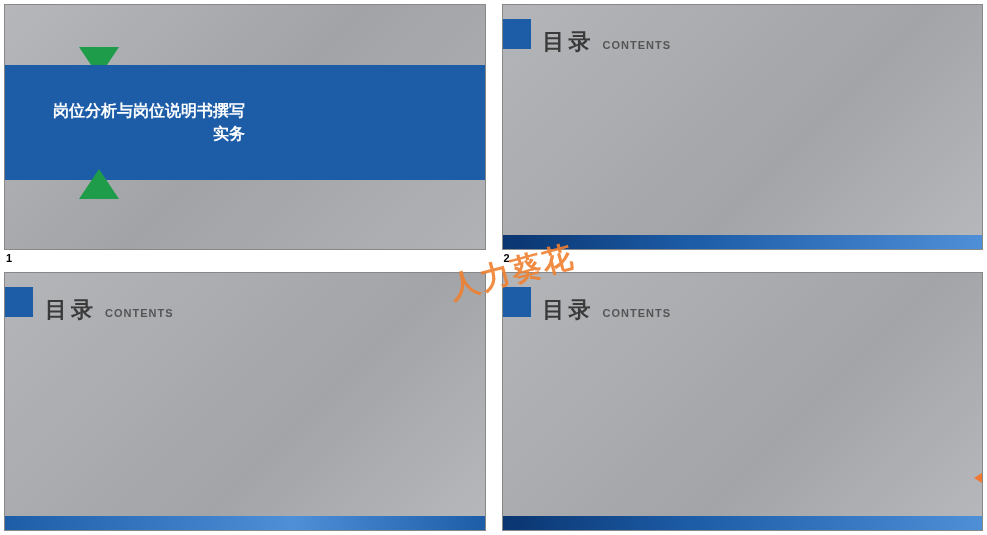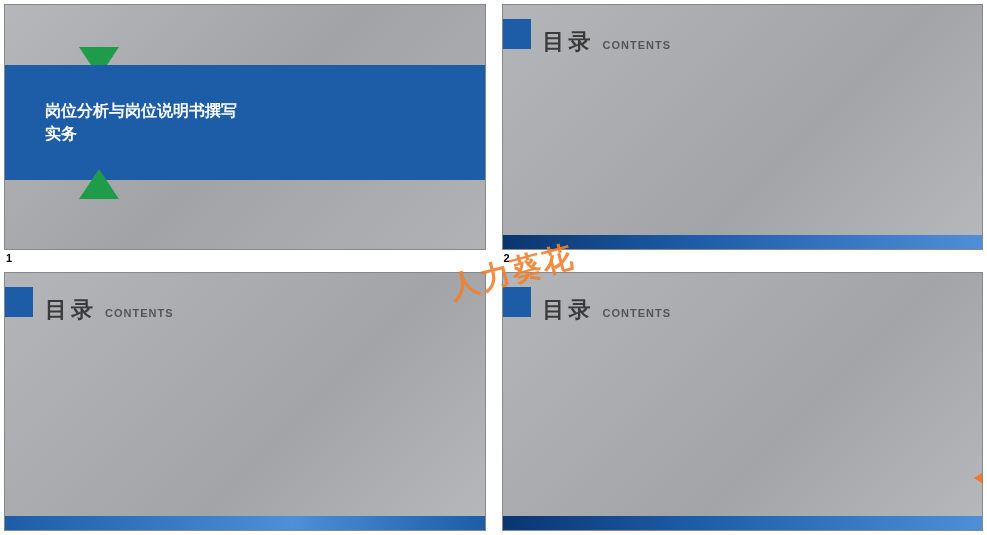--- a/index.html
+++ b/index.html
@@ -56,6 +56,7 @@
     padding-left: 40px;
     max-width: 240px;
     line-height: 1.4;
+    text-align: right;
   }
   .tri-down {
     position:absolute;

